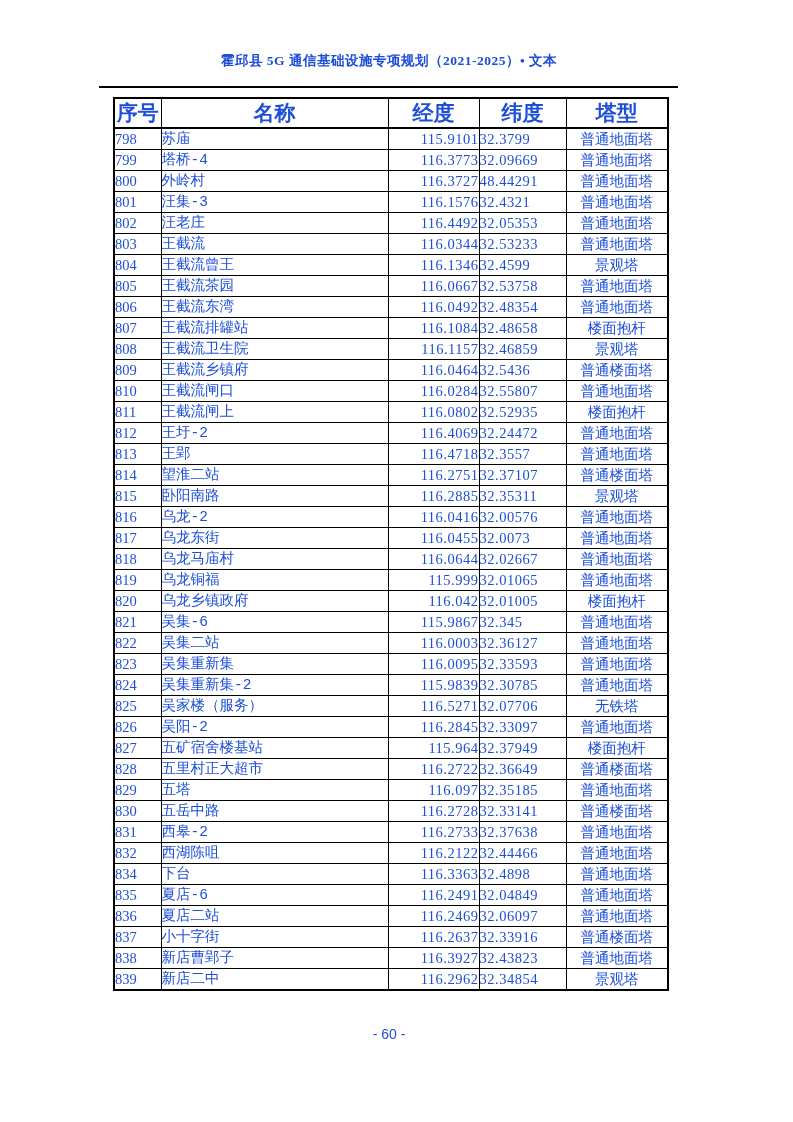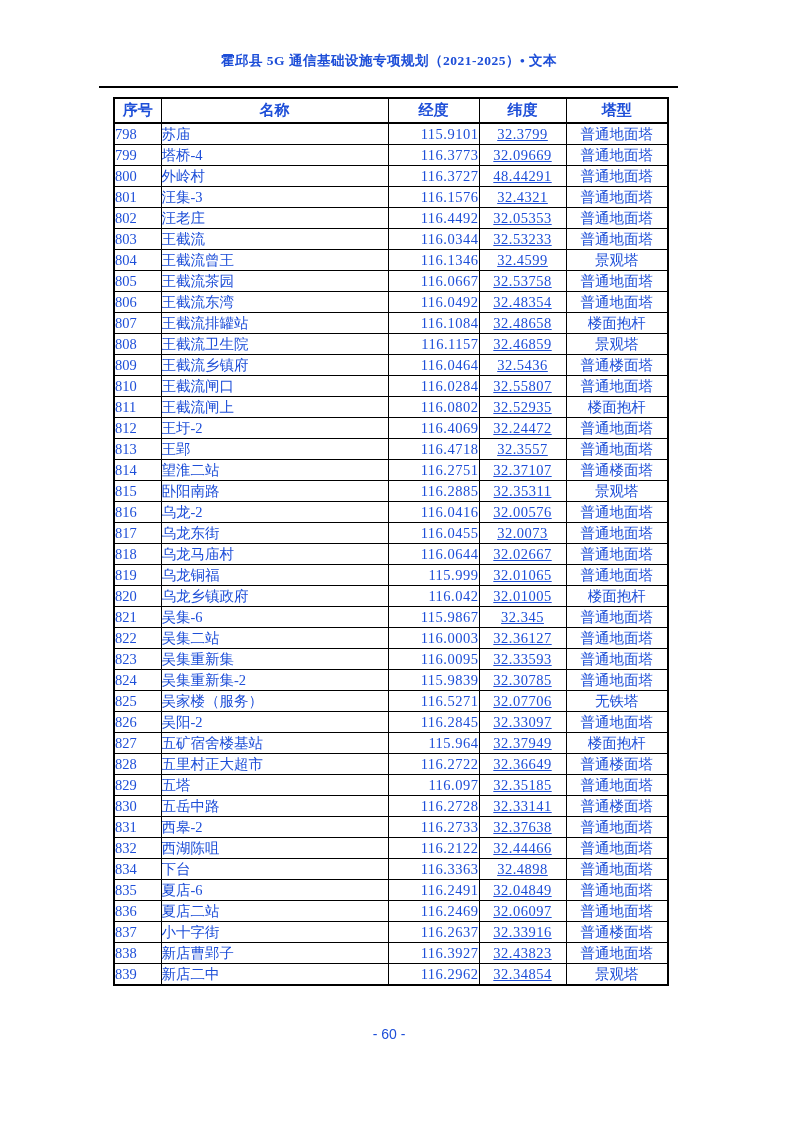--- a/index.html
+++ b/index.html
@@ -54,7 +54,7 @@
   table.tower-table thead th {
     border-bottom: 2px solid #000000;
     height: 23px;
-    font-size: 15px;
+    font-size: 21px;
     font-weight: bold;
     text-align: center;
     font-family: "Liberation Sans", "DejaVu Sans", sans-serif;

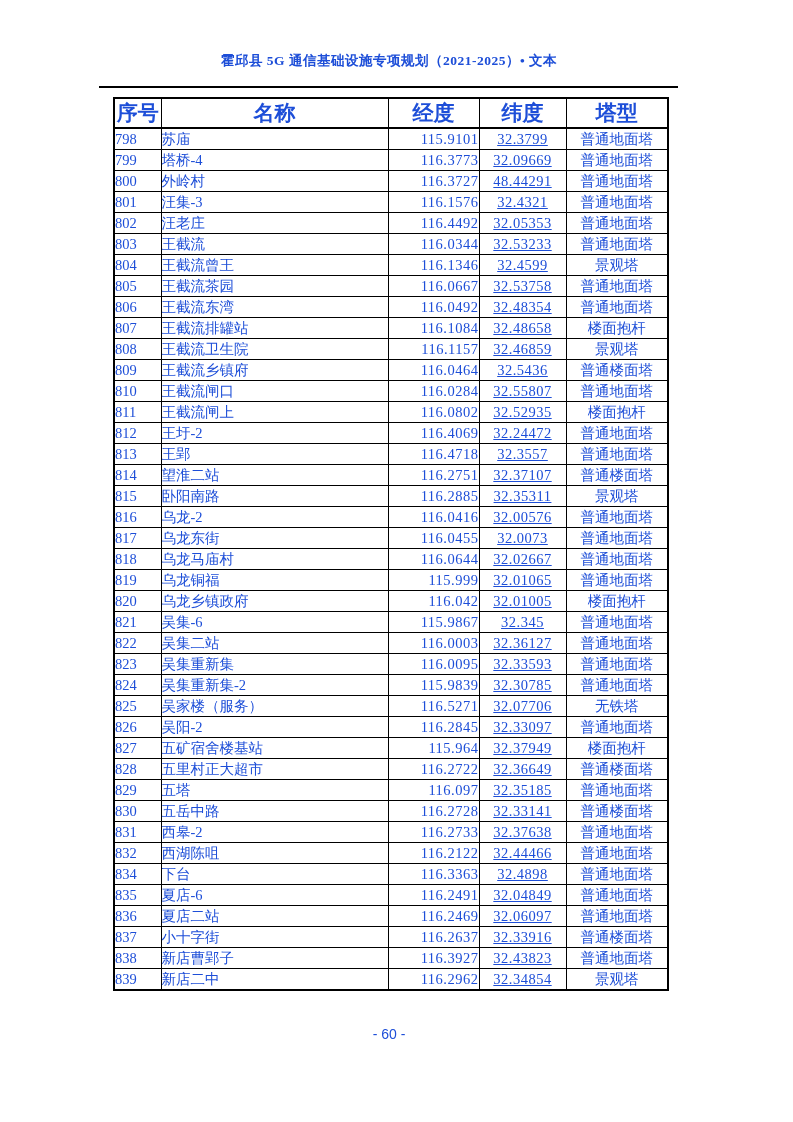--- a/index.html
+++ b/index.html
@@ -70,7 +70,7 @@
   col.c-lat  { width: 87px; }
   col.c-type { width: 102px; }
   td.c-seq  { text-align: left; }
-  td.c-name { text-align: left; padding-left: 12px; }
+  td.c-name { text-align: left; padding-left: 12px; font-family: Liberation Mono, monospace; }
   td.c-lng  { text-align: right; padding-right: 11px; letter-spacing: 0.5px; }
   td.c-lat  { text-align: center; padding-right: 6px; letter-spacing: 0.5px; text-decoration: underline; }
   td.c-type { text-align: center; }

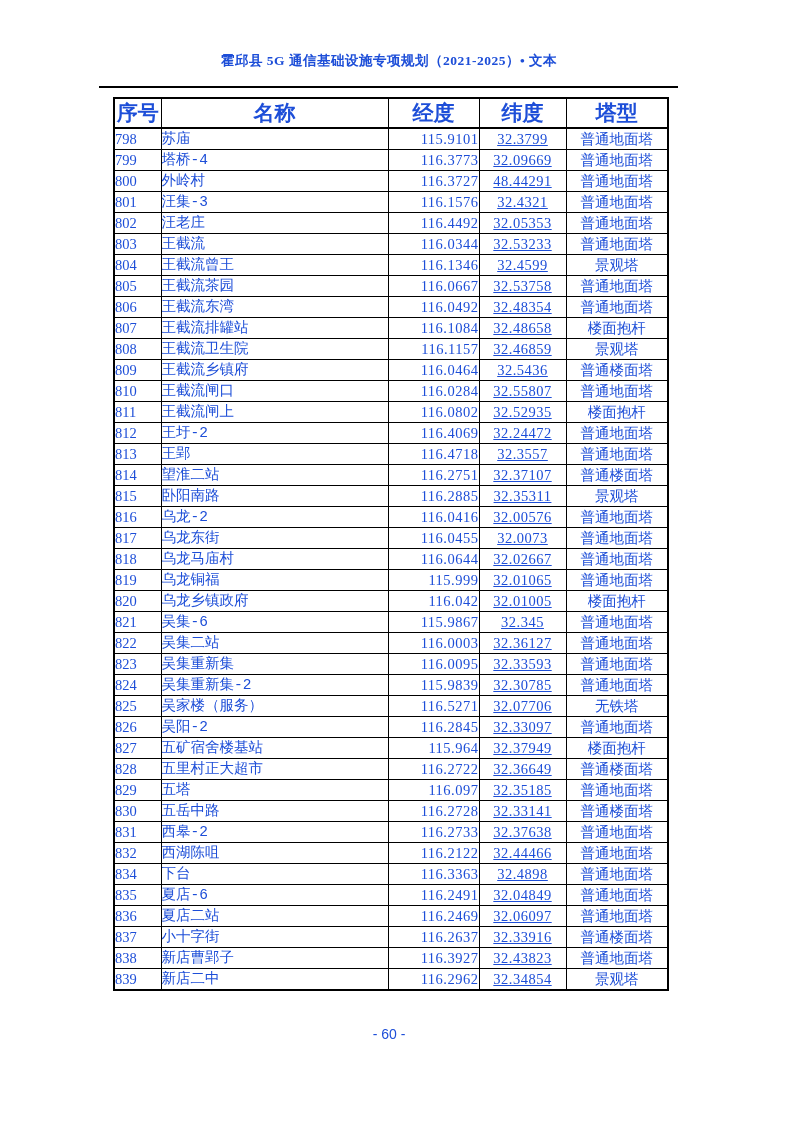--- a/index.html
+++ b/index.html
@@ -72,7 +72,7 @@
   td.c-seq  { text-align: left; }
   td.c-name { text-align: left; padding-left: 12px; font-family: Liberation Mono, monospace; }
   td.c-lng  { text-align: right; padding-right: 11px; letter-spacing: 0.5px; }
-  td.c-lat  { text-align: center; padding-right: 6px; letter-spacing: 0.5px; text-decoration: underline; }
+  td.c-lat  { text-align: left; padding-right: 6px; letter-spacing: 0.5px; }
   td.c-type { text-align: center; }
   .page-footer {
     position: absolute;

